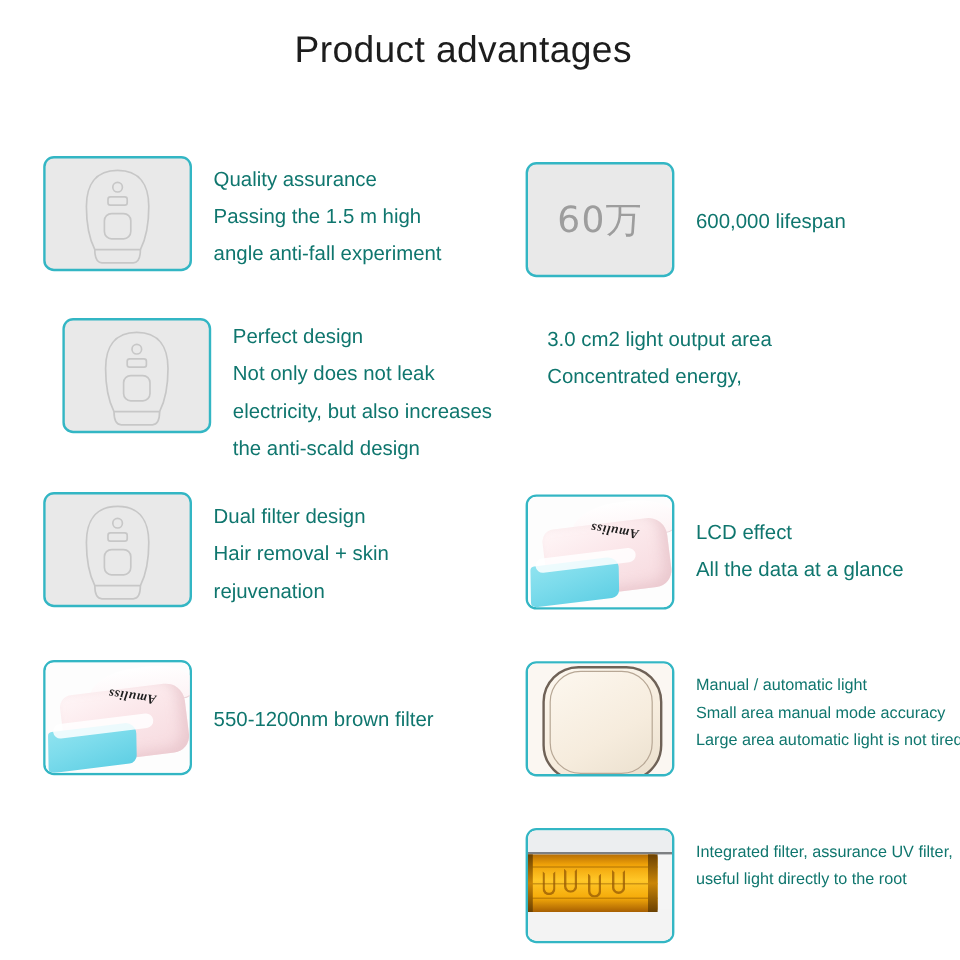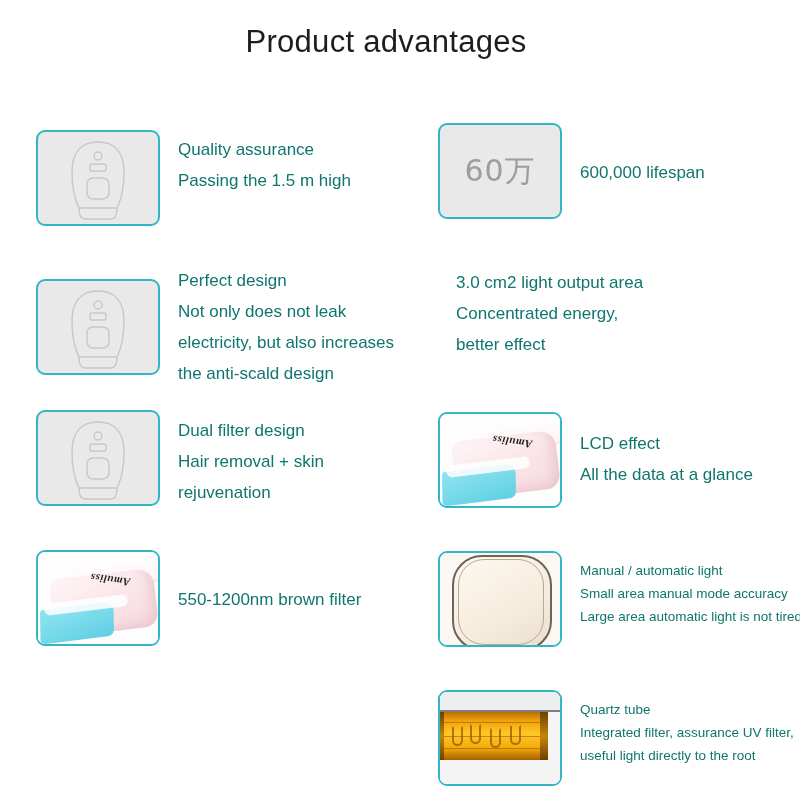--- a/index.html
+++ b/index.html
@@ -215,7 +215,7 @@
   </div>
 </div>
 
-<div class="feature" style="left:438px; top:123px;">
+<div class="feature" style="left:438px; top:135px;">
   <div class="icon-box">
     <div class="big-cn">60万</div>
   </div>

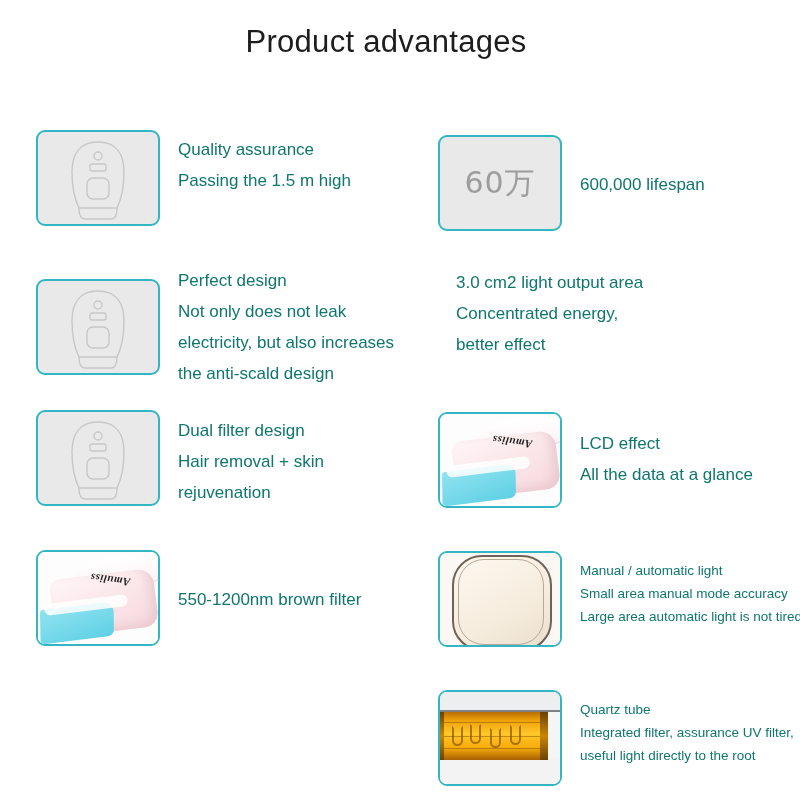--- a/index.html
+++ b/index.html
@@ -212,6 +212,7 @@
   <div class="feature-text">
     <div class="line">Quality assurance</div>
     <div class="line">Passing the 1.5 m high</div>
+    <div class="line">angle anti-fall experiment</div>
   </div>
 </div>
 

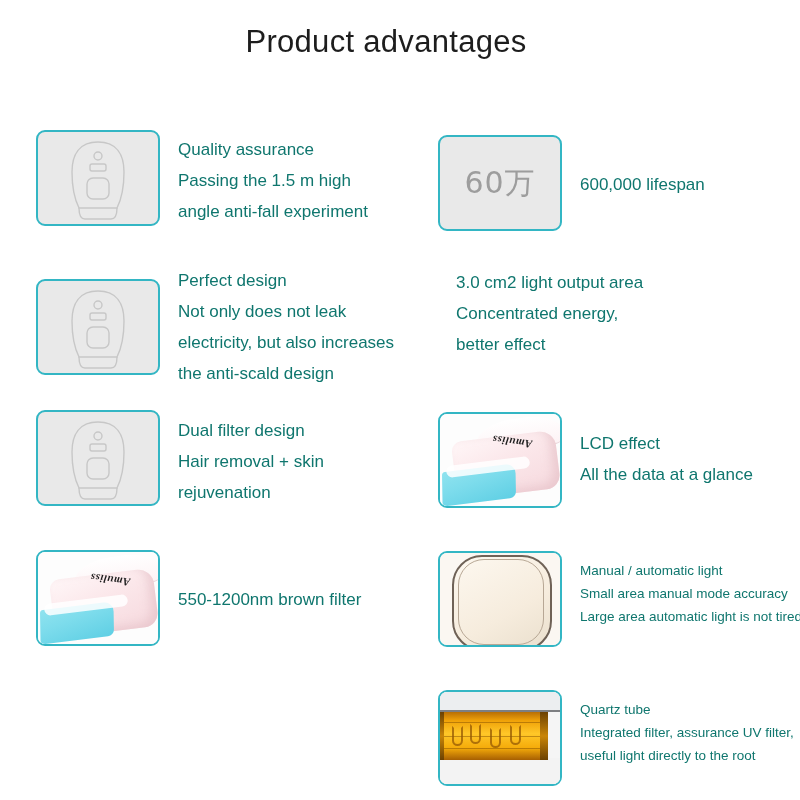--- a/index.html
+++ b/index.html
@@ -225,7 +225,7 @@
   </div>
 </div>
 
-<div class="feature" style="left:36px; top:265px;align-items:center;">
+<div class="feature" style="left:52px; top:265px;">
   <div class="icon-box">
     <svg class="dev-svg" width="78" height="86" viewBox="0 0 78 86" fill="none" stroke="#c7c7c7" stroke-width="1.4">
       <path d="M39 4 C20 4 13 17 13 34 C13 52 17 64 20 70 L58 70 C61 64 65 52 65 34 C65 17 58 4 39 4 Z"></path>

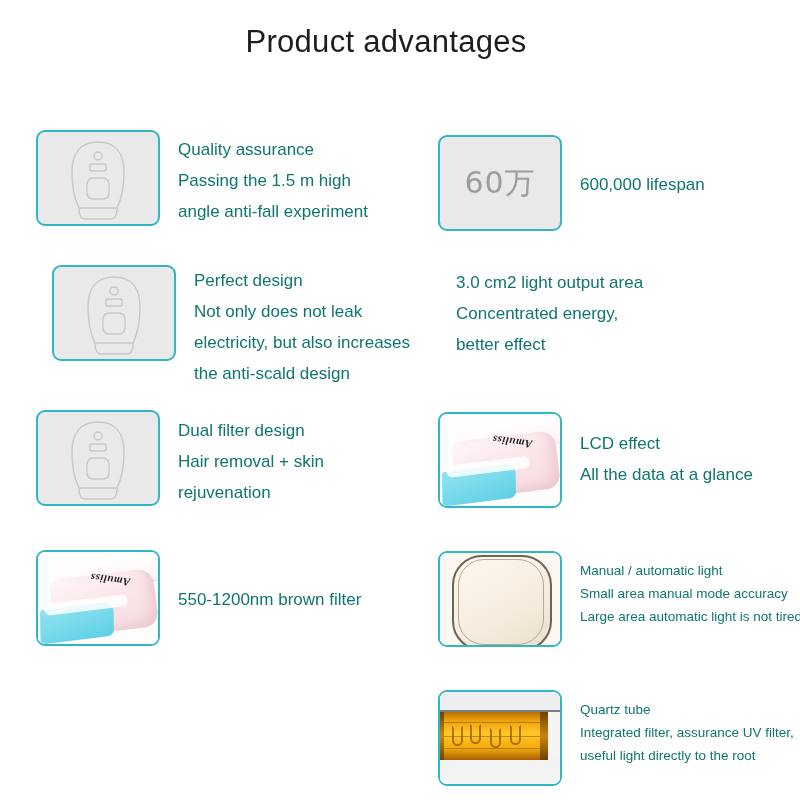--- a/index.html
+++ b/index.html
@@ -247,7 +247,6 @@
   <div class="feature-text" style="padding-top:0px;">
     <div class="line">3.0 cm2 light output area</div>
     <div class="line">Concentrated energy,</div>
-    <div class="line">better effect</div>
   </div>
 </div>
 

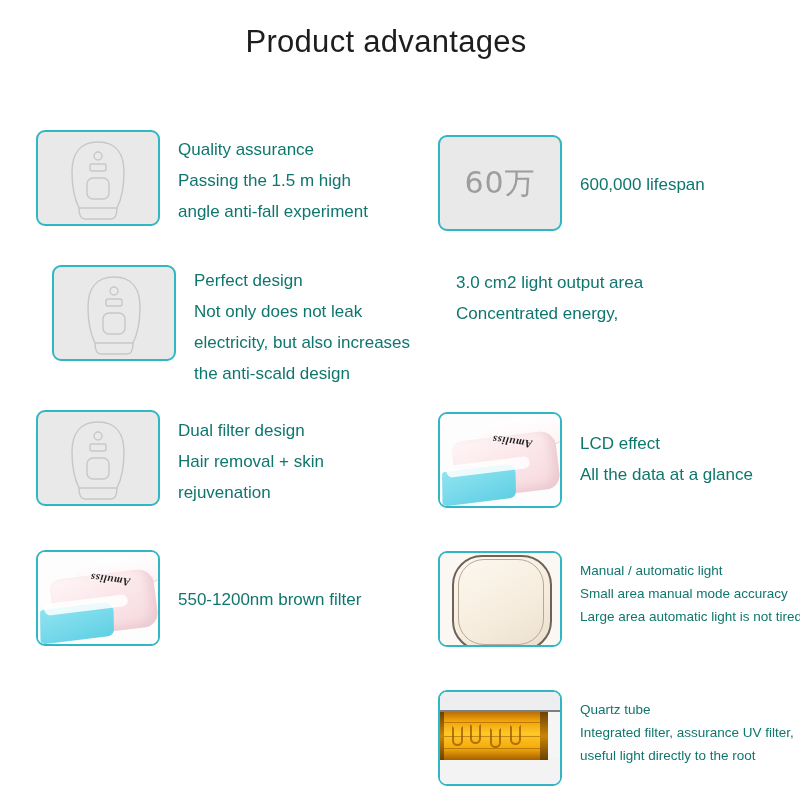--- a/index.html
+++ b/index.html
@@ -331,7 +331,6 @@
     </div>
   </div>
   <div class="feature-text small">
-    <div class="line">Quartz tube</div>
     <div class="line">Integrated filter, assurance UV filter,</div>
     <div class="line">useful light directly to the root</div>
   </div>

